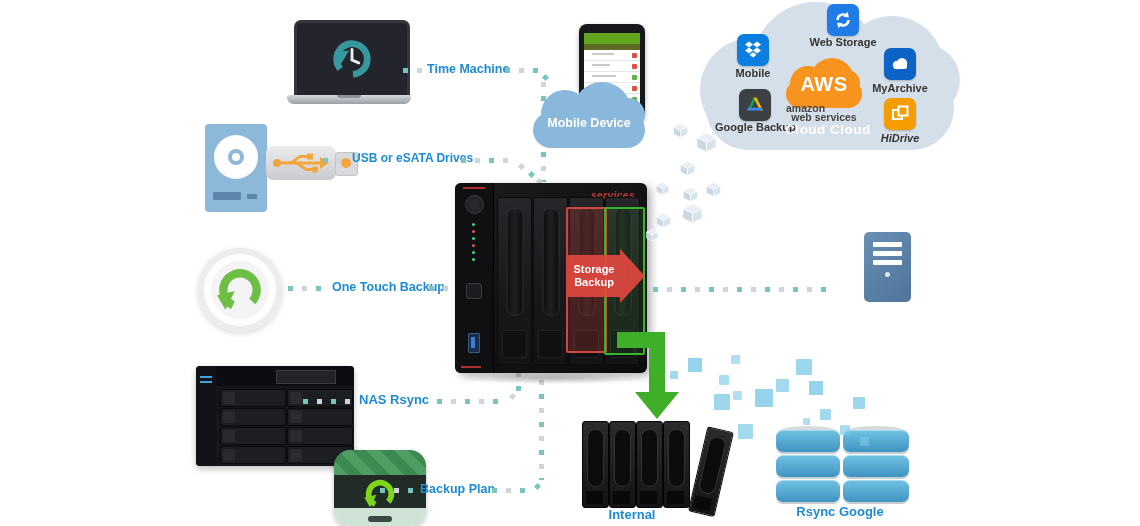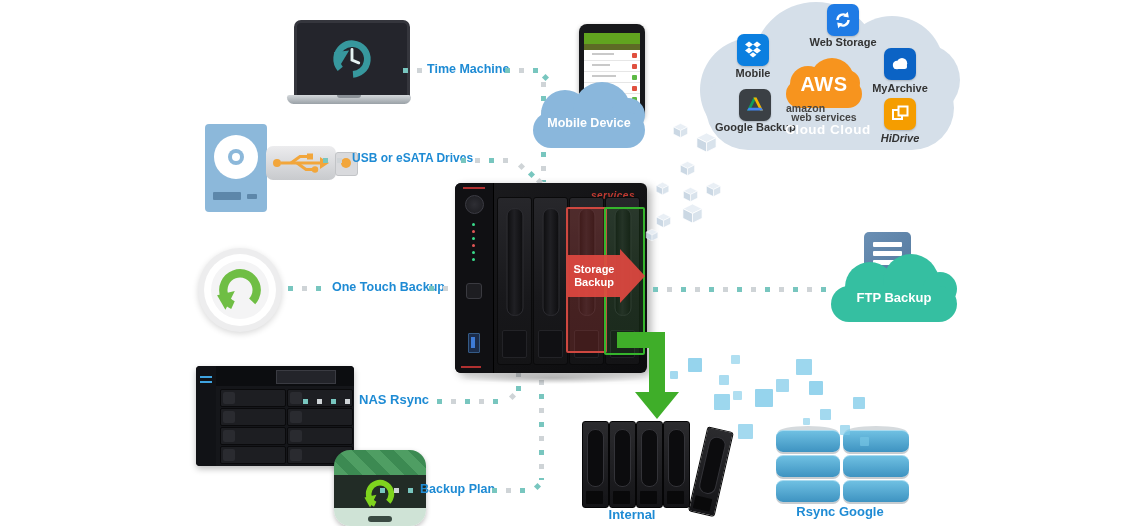--- a/index.html
+++ b/index.html
@@ -380,13 +380,6 @@
     <div class="line" style="top:19px;"></div>
     <div class="line" style="top:28px;"></div>
     <div class="cr" style="left:21px;top:40px;width:5px;height:5px;border-radius:50%;background:#dfe7ee;"></div>
-  </div>
-  <div class="cloud" style="left:831px;top:264px;width:126px;height:58px;">
-    <div class="cp" style="left:14px;top:-2px;width:50px;height:50px;background:var(--ftp-teal,#35bfa1);"></div>
-    <div class="cp" style="left:52px;top:-10px;width:56px;height:56px;background:var(--ftp-teal,#35bfa1);"></div>
-    <div class="cp" style="left:92px;top:8px;width:34px;height:34px;background:var(--ftp-teal,#35bfa1);"></div>
-    <div class="cr" style="left:0;top:22px;width:126px;height:36px;background:var(--ftp-teal,#35bfa1);border-radius:18px;"></div>
-    <div class="cloud-text" style="top:26px;font-size:13px;">FTP Backup</div>
   </div>
 
   <div class="abs" style="left:582px;top:421px;width:140px;height:95px;">

